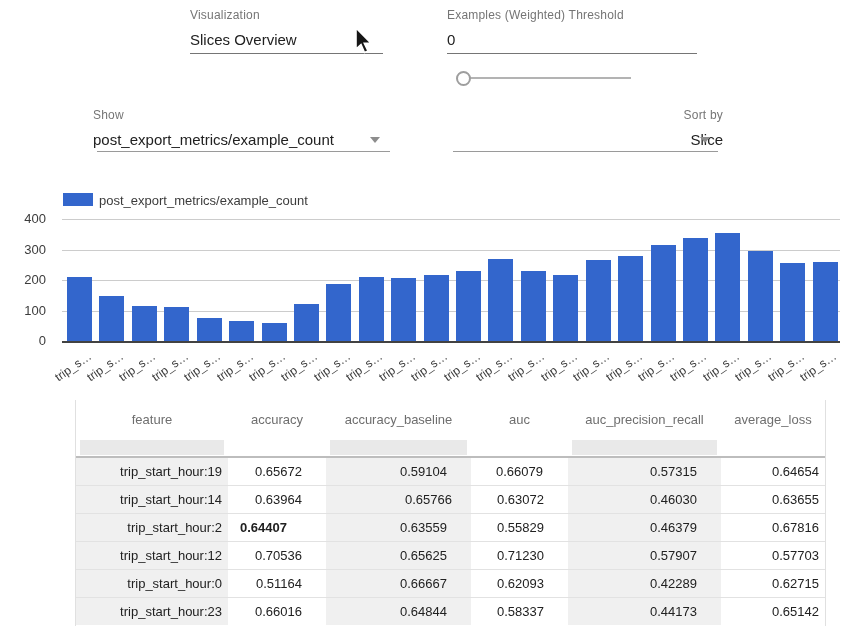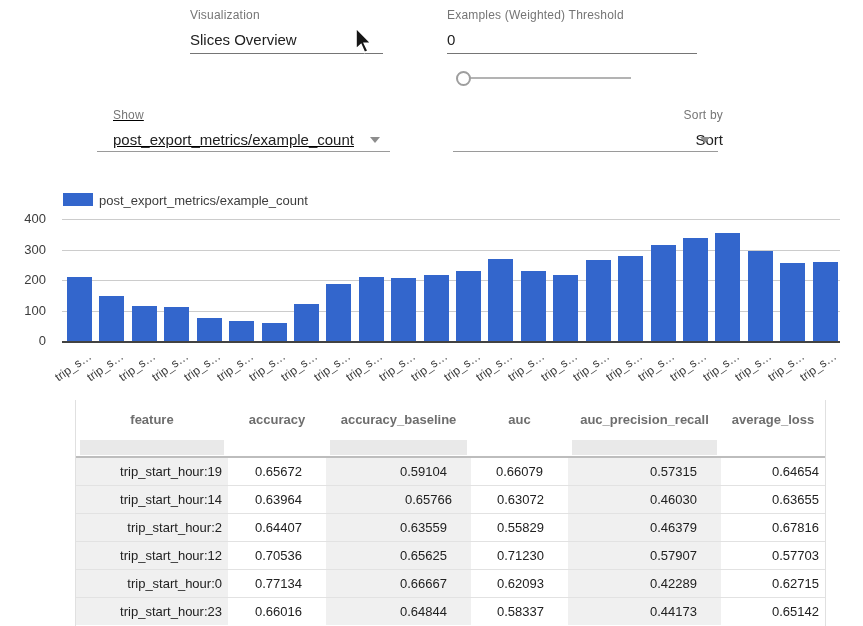--- a/index.html
+++ b/index.html
@@ -65,7 +65,7 @@
 <div class="slider-track"></div>
 <div class="slider-thumb"></div>
 
-<div class="field" style="left:113px;top:108px;width:300px;text-decoration:underline;">
+<div class="field" style="left:93px;top:108px;width:300px;">
   <div class="field-label">Show</div>
   <div class="field-value">post_export_metrics/example_count</div>
 </div>

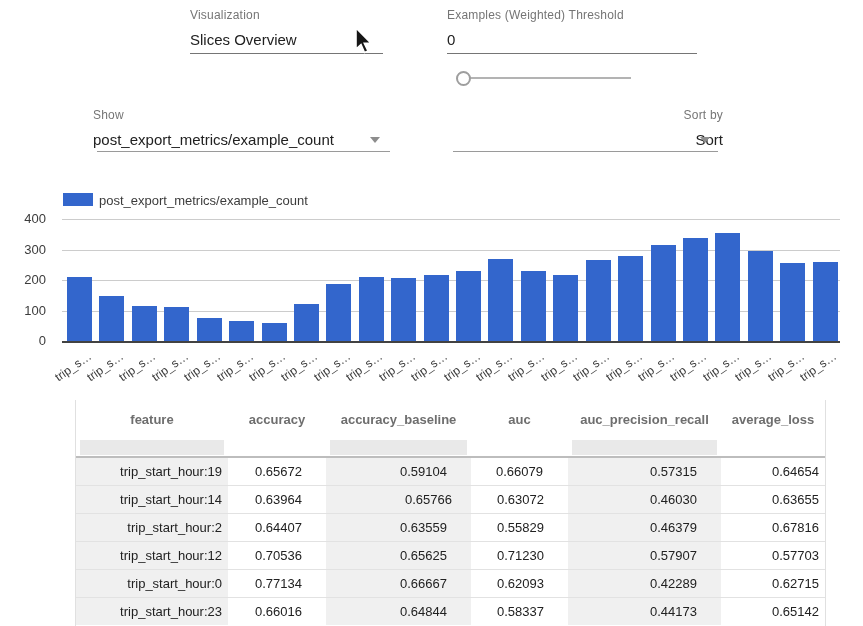--- a/index.html
+++ b/index.html
@@ -74,7 +74,7 @@
 
 <div class="field" style="left:453px;top:108px;width:270px;text-align:right;">
   <div class="field-label">Sort by</div>
-  <div class="field-value">Sort</div>
+  <div class="field-value">Slice</div>
 </div>
 <div class="underline" style="left:453px;top:151px;width:265px;background:#9a9a9a;"></div>
 <div class="caret" style="left:700px;top:137px;"></div>

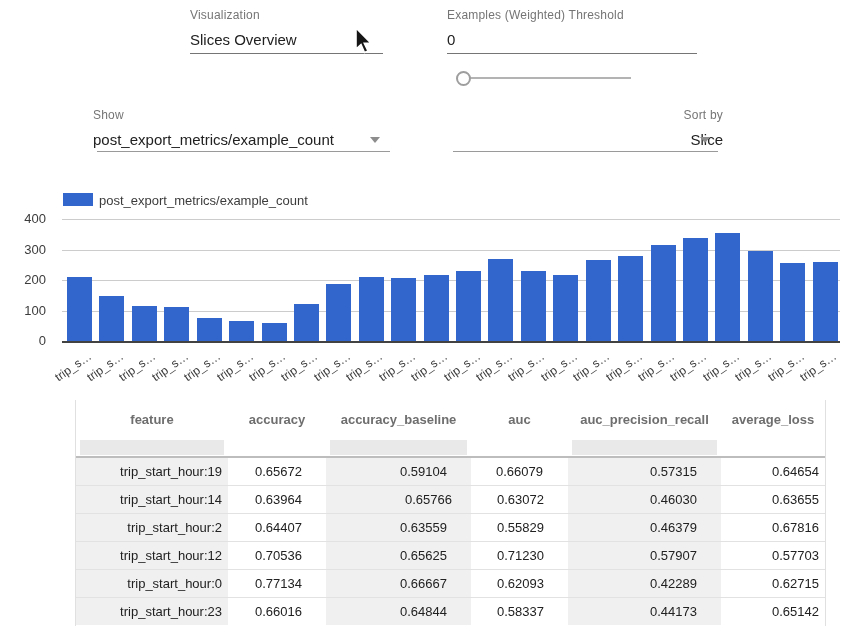--- a/index.html
+++ b/index.html
@@ -36,7 +36,7 @@
     border-left:1px solid #e0e0e0;border-right:1px solid #e0e0e0;
     overflow:hidden;box-sizing:border-box;}
   table.metrics{border-collapse:collapse;table-layout:fixed;width:749px;font-size:13px;}
-  table.metrics th{height:39px;font-weight:700;color:#6e6e6e;text-align:center;
+  table.metrics th{height:39px;font-weight:400;color:#6e6e6e;text-align:center;
     vertical-align:middle;padding:0;overflow:hidden;white-space:nowrap;}
   tr.filter-row td{height:17px;padding:0;vertical-align:middle;}
   .filter-box{height:15px;margin:0 4px;background:#e9e9e9;}

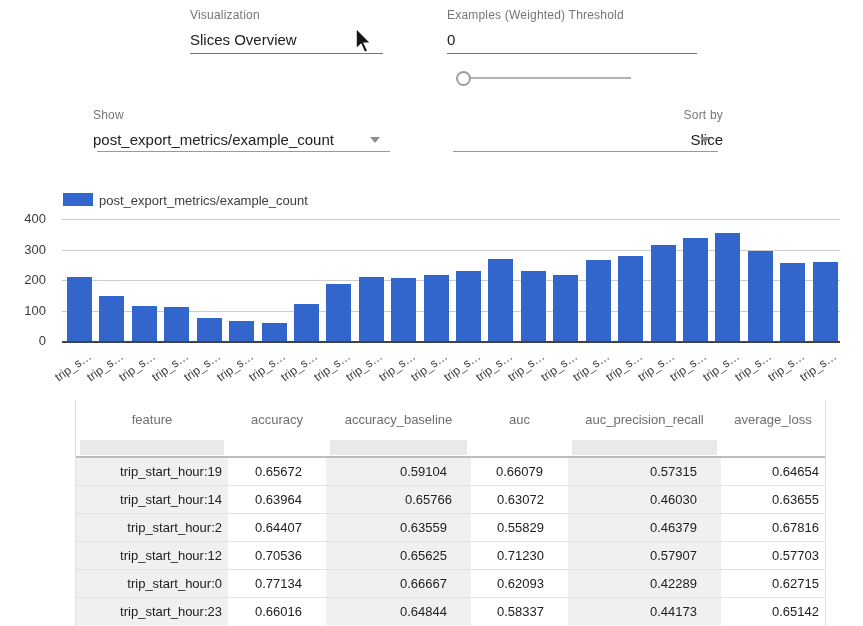--- a/index.html
+++ b/index.html
@@ -195,7 +195,7 @@
         </tr>
         <tr>
           <td class="shaded" style="padding-right: 6px;">trip_start_hour:2</td>
-          <td style="padding-right: 24px;">0.64407</td>
+          <td style="padding-right: 39px; font-weight: bold;">0.64407</td>
           <td class="shaded" style="padding-right: 24px;">0.63559</td>
           <td style="padding-right: 24px;">0.55829</td>
           <td class="shaded" style="padding-right: 24px;">0.46379</td>

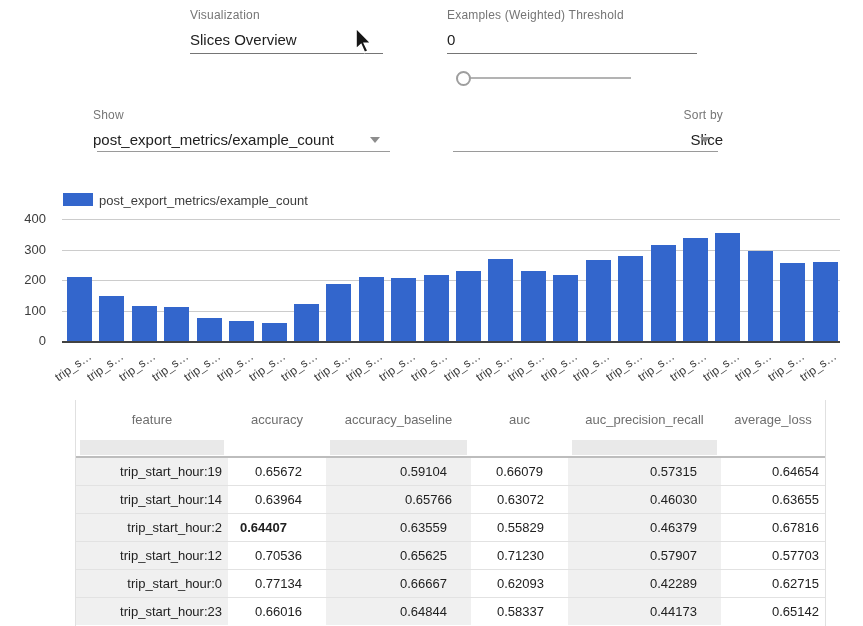--- a/index.html
+++ b/index.html
@@ -211,7 +211,7 @@
         </tr>
         <tr>
           <td class="shaded" style="padding-right: 6px;">trip_start_hour:0</td>
-          <td style="padding-right: 24px;">0.77134</td>
+          <td style="padding-right: 24px;">0.51164</td>
           <td class="shaded" style="padding-right: 24px;">0.66667</td>
           <td style="padding-right: 24px;">0.62093</td>
           <td class="shaded" style="padding-right: 24px;">0.42289</td>

